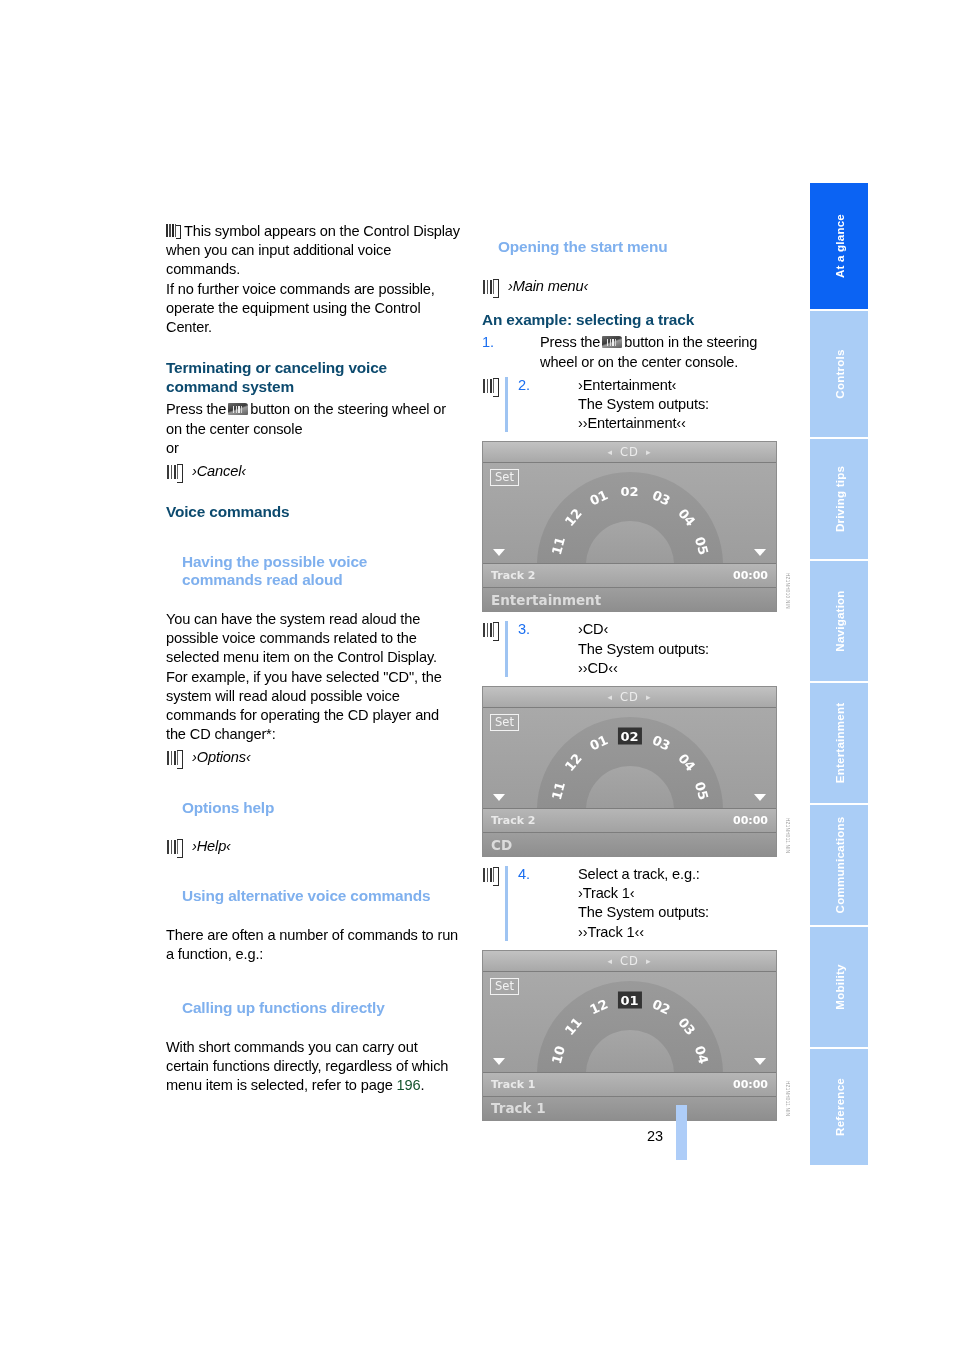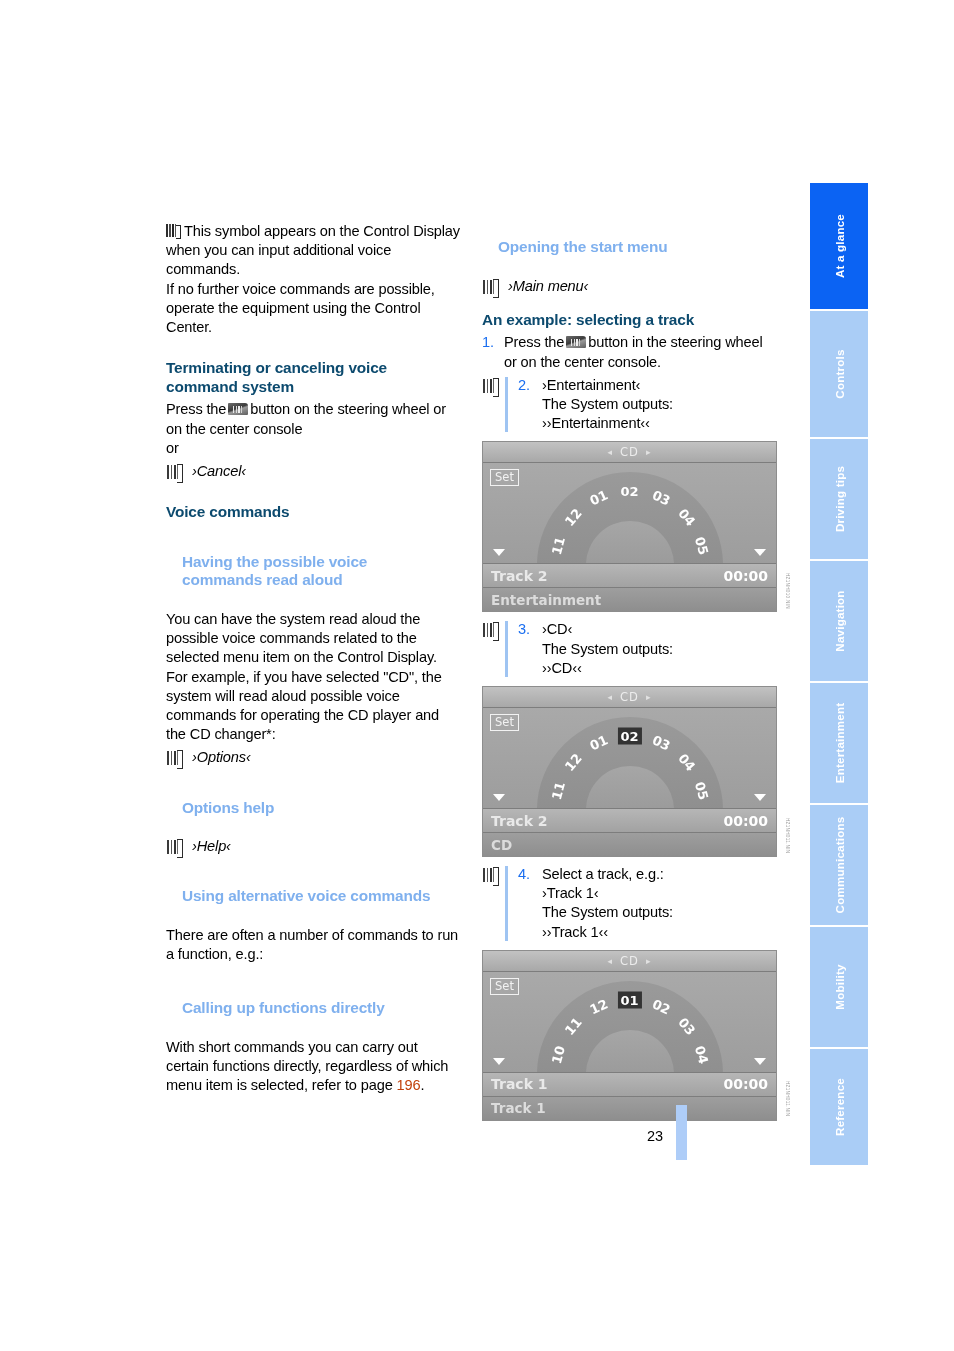--- a/index.html
+++ b/index.html
@@ -145,7 +145,7 @@
     width: 22px;
     flex: 0 0 22px;
   }
-  .step-body { flex: 1 1 auto; }
+  .step-body { flex: 1 1 auto; margin-left: 36px; }
 
   .vstep {
     display: flex;

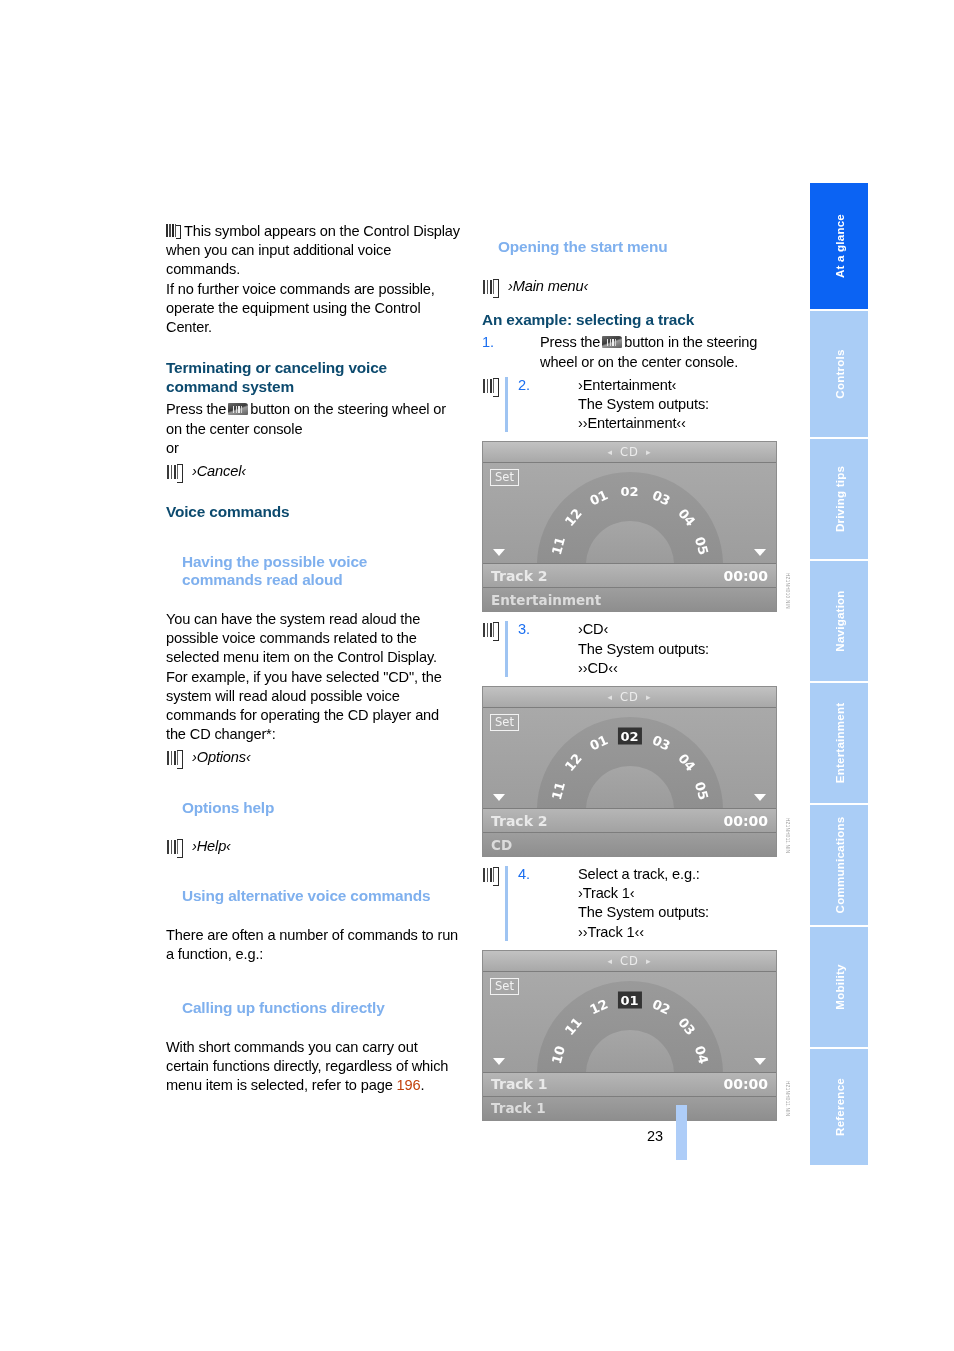--- a/index.html
+++ b/index.html
@@ -259,7 +259,7 @@
     border-top: 1px solid #7d7d7d;
     display: flex; align-items: center; justify-content: space-between;
     padding: 0 8px;
-    font-size: 14px;
+    font-size: 11px;
     color: #e9e9e9;
     font-weight: bold;
   }

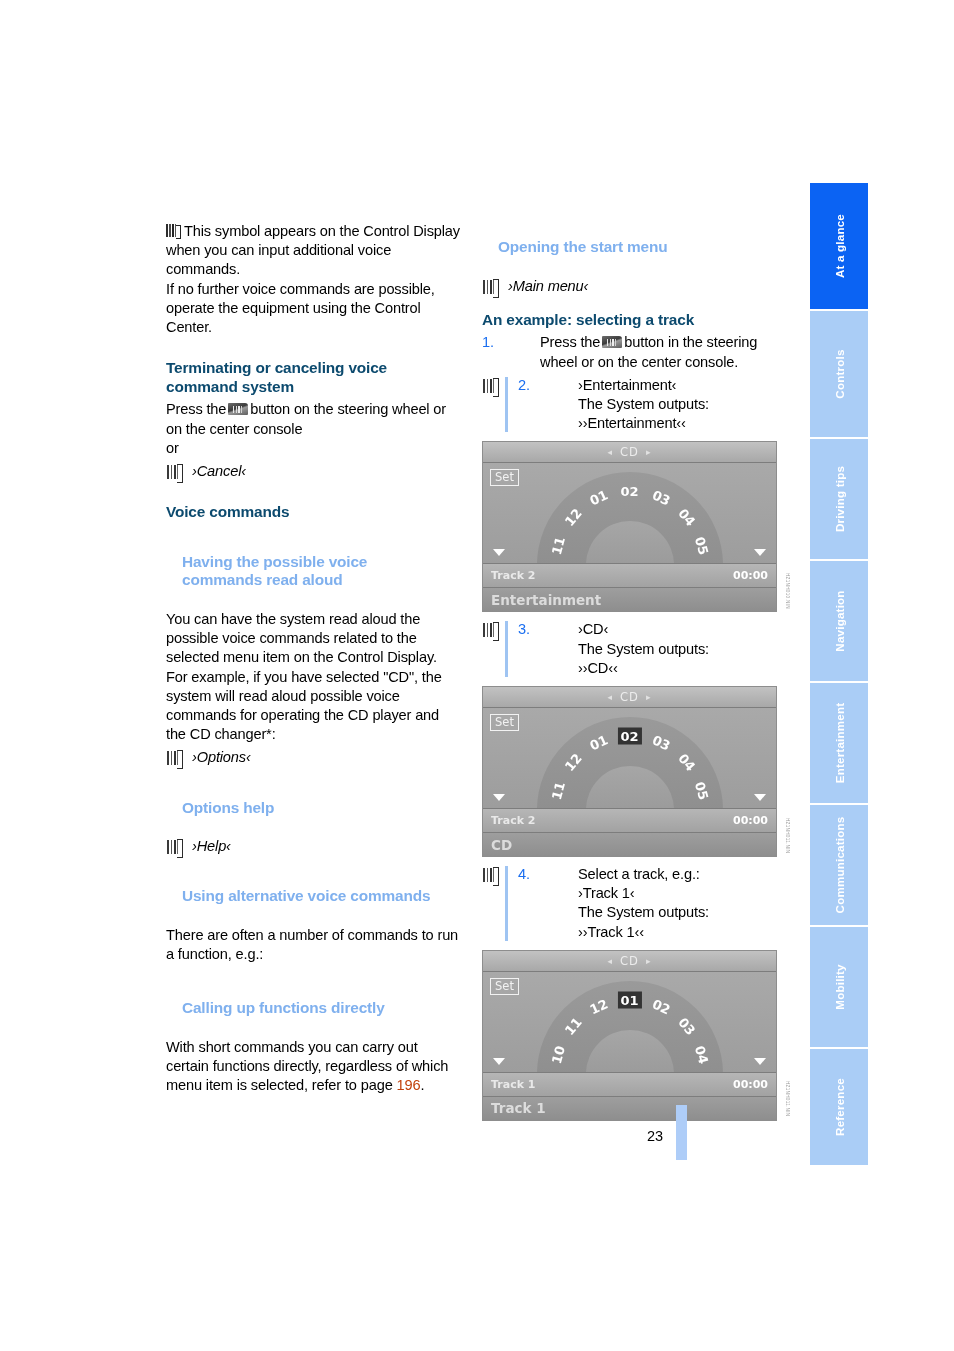--- a/index.html
+++ b/index.html
@@ -52,7 +52,7 @@
   .gap-lg { height: 22px; }
   .gap-xs { height: 4px; }
 
-  .pagelink { color: #c2410c; }
+  .pagelink { color: #14532d; }
 
   
   .vc-line {

